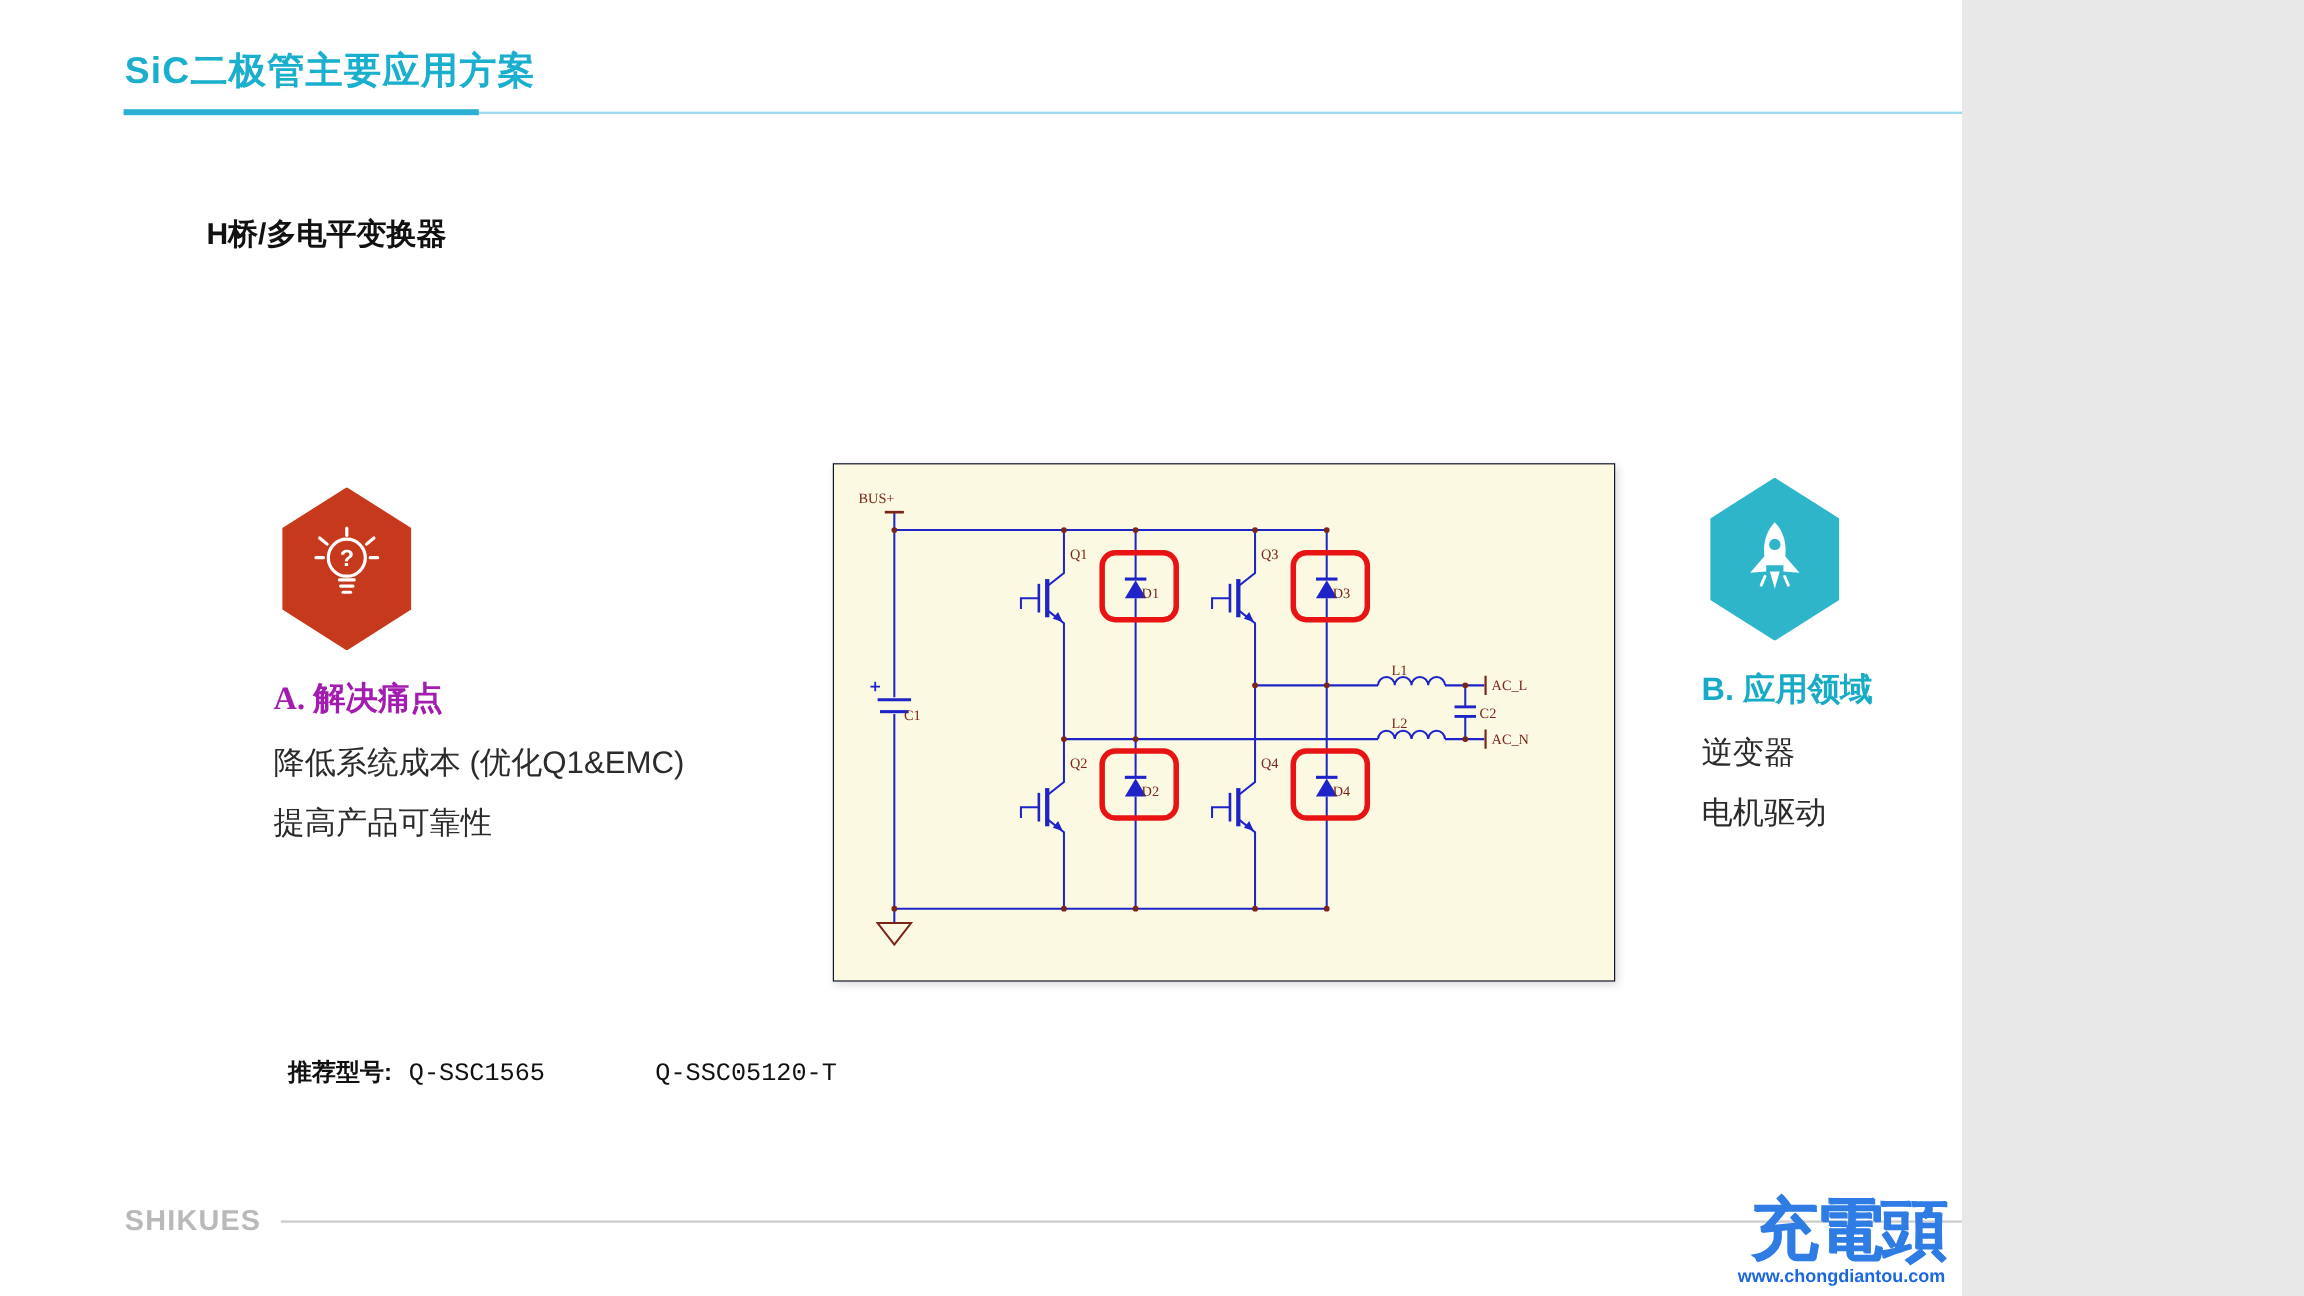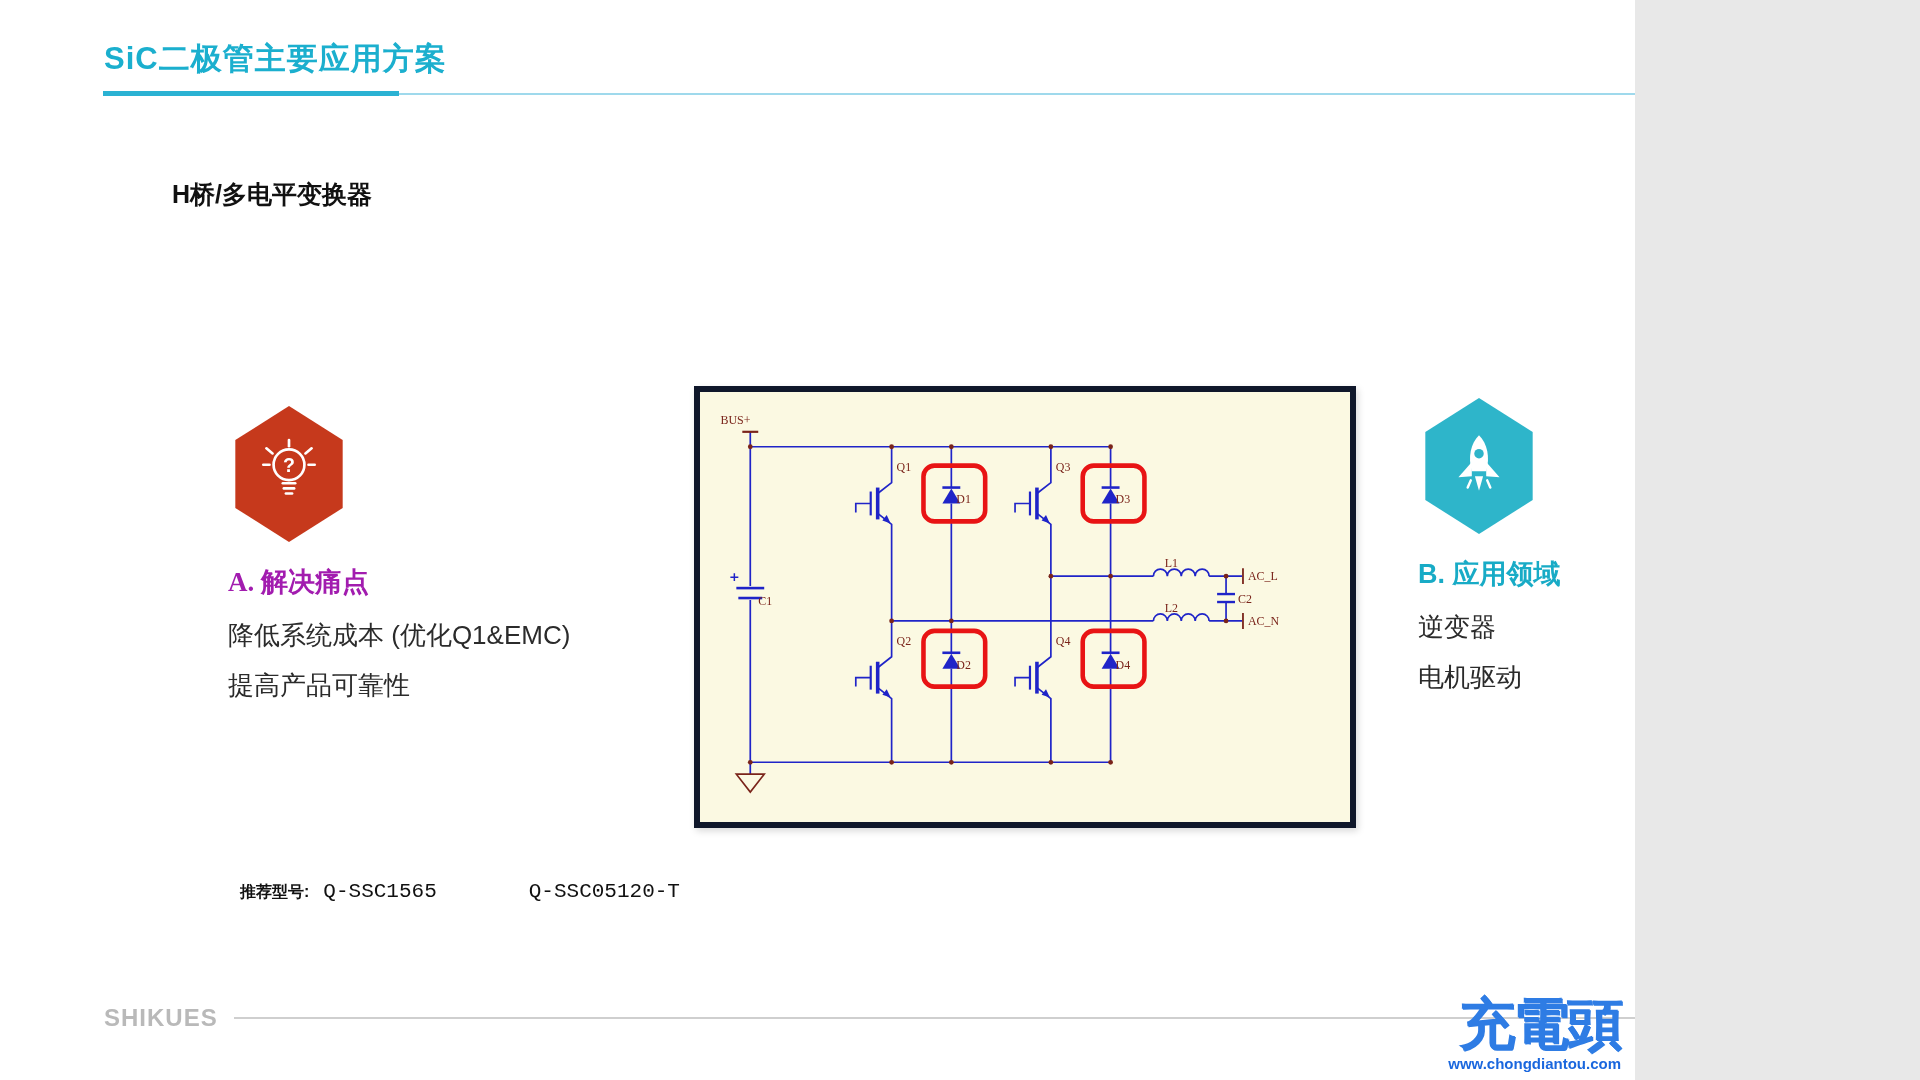--- a/index.html
+++ b/index.html
@@ -35,7 +35,7 @@
 
   
   .circuit-panel{position:absolute;left:694px;top:386px;width:650px;height:430px;
-                 background:#fbf9e2;border:6px solid #0f172a;box-shadow:2px 3px 7px rgba(0,0,0,0.15);}
+                 background:#fbf9e2;border:1px solid #0f172a;box-shadow:2px 3px 7px rgba(0,0,0,0.15);}
   svg text{font-family:"Liberation Serif",serif;font-size:12px;fill:#7a241a;}
 
   

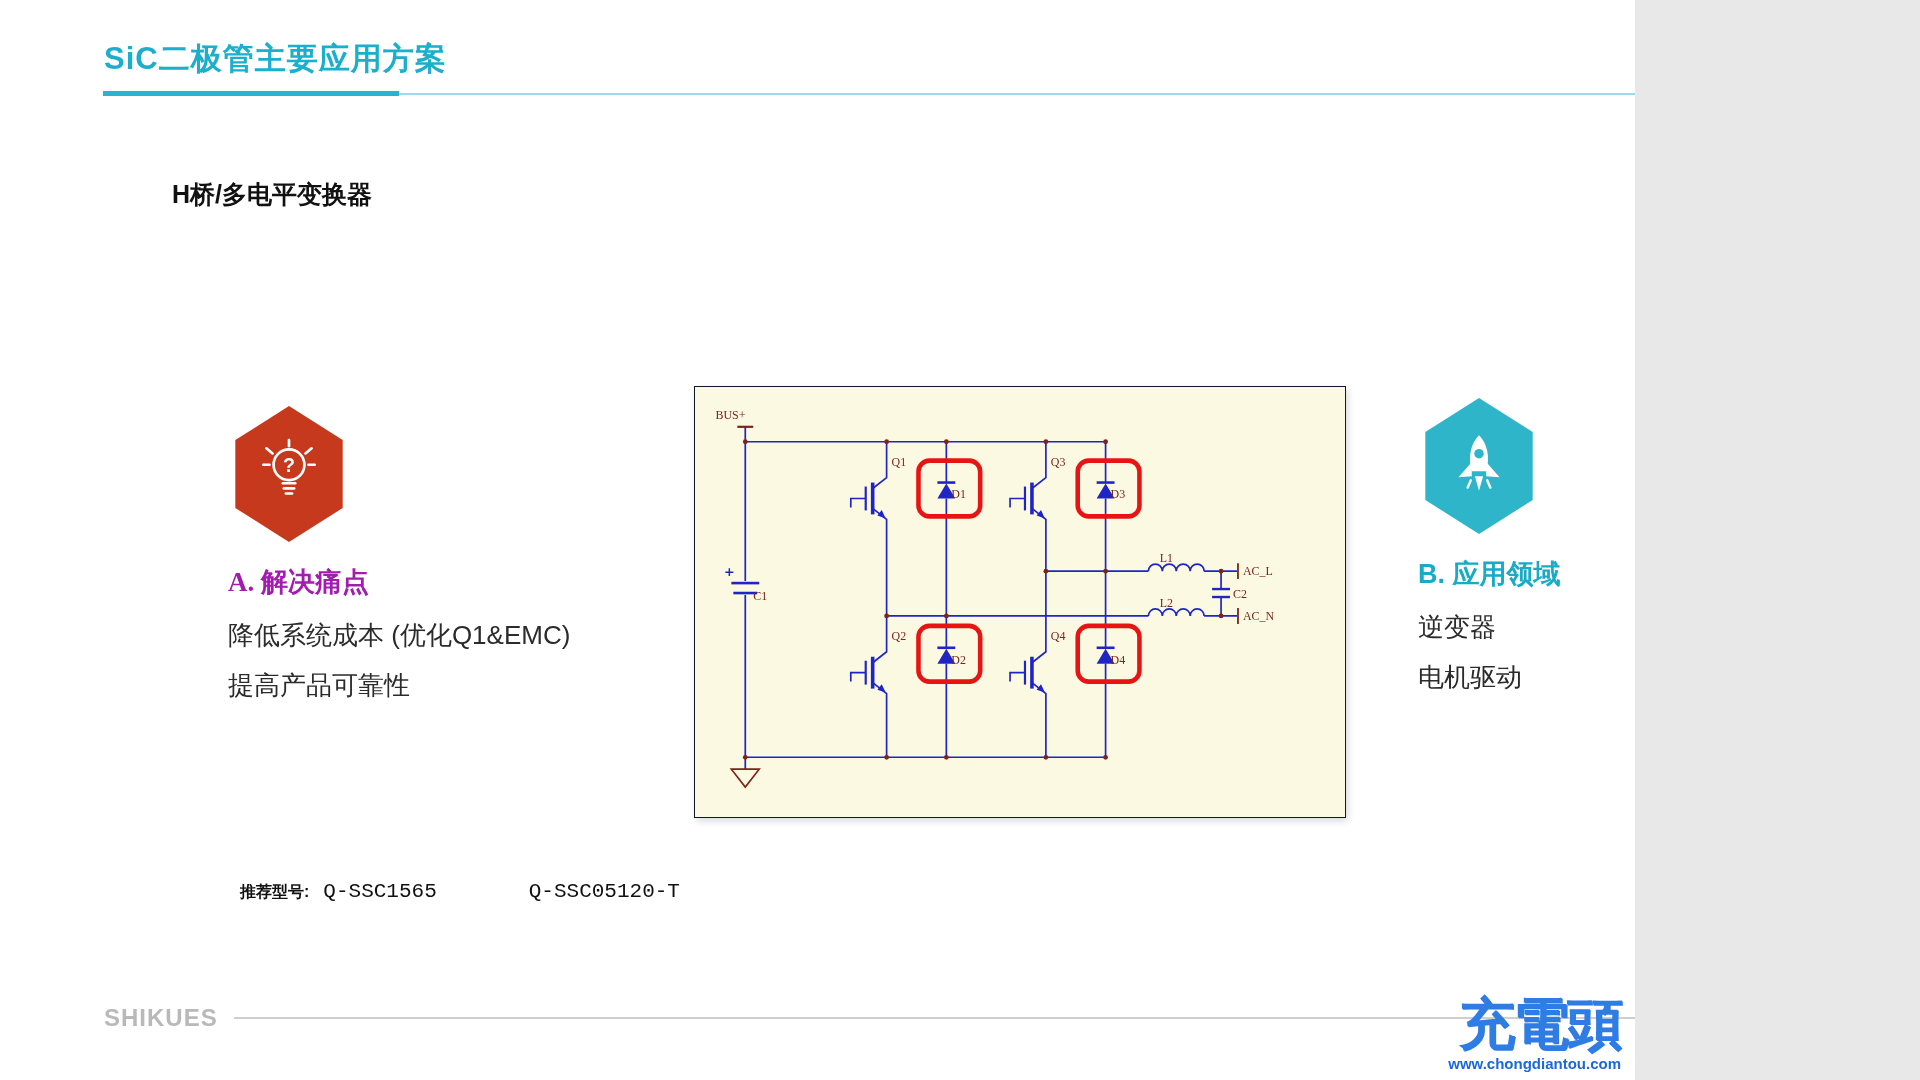--- a/index.html
+++ b/index.html
@@ -40,7 +40,7 @@
 
   
   .recommendation{position:absolute;left:240px;top:880px;display:flex;align-items:baseline;}
-  .rec-label{font-size:16px;font-weight:bold;color:#111;}
+  .rec-label{font-size:20px;font-weight:bold;color:#111;}
   .rec-model{font-family:"Liberation Mono",monospace;font-size:21px;color:#111;}
   .rec-model.m1{margin-left:14px;}
   .rec-model.m2{margin-left:92px;}

